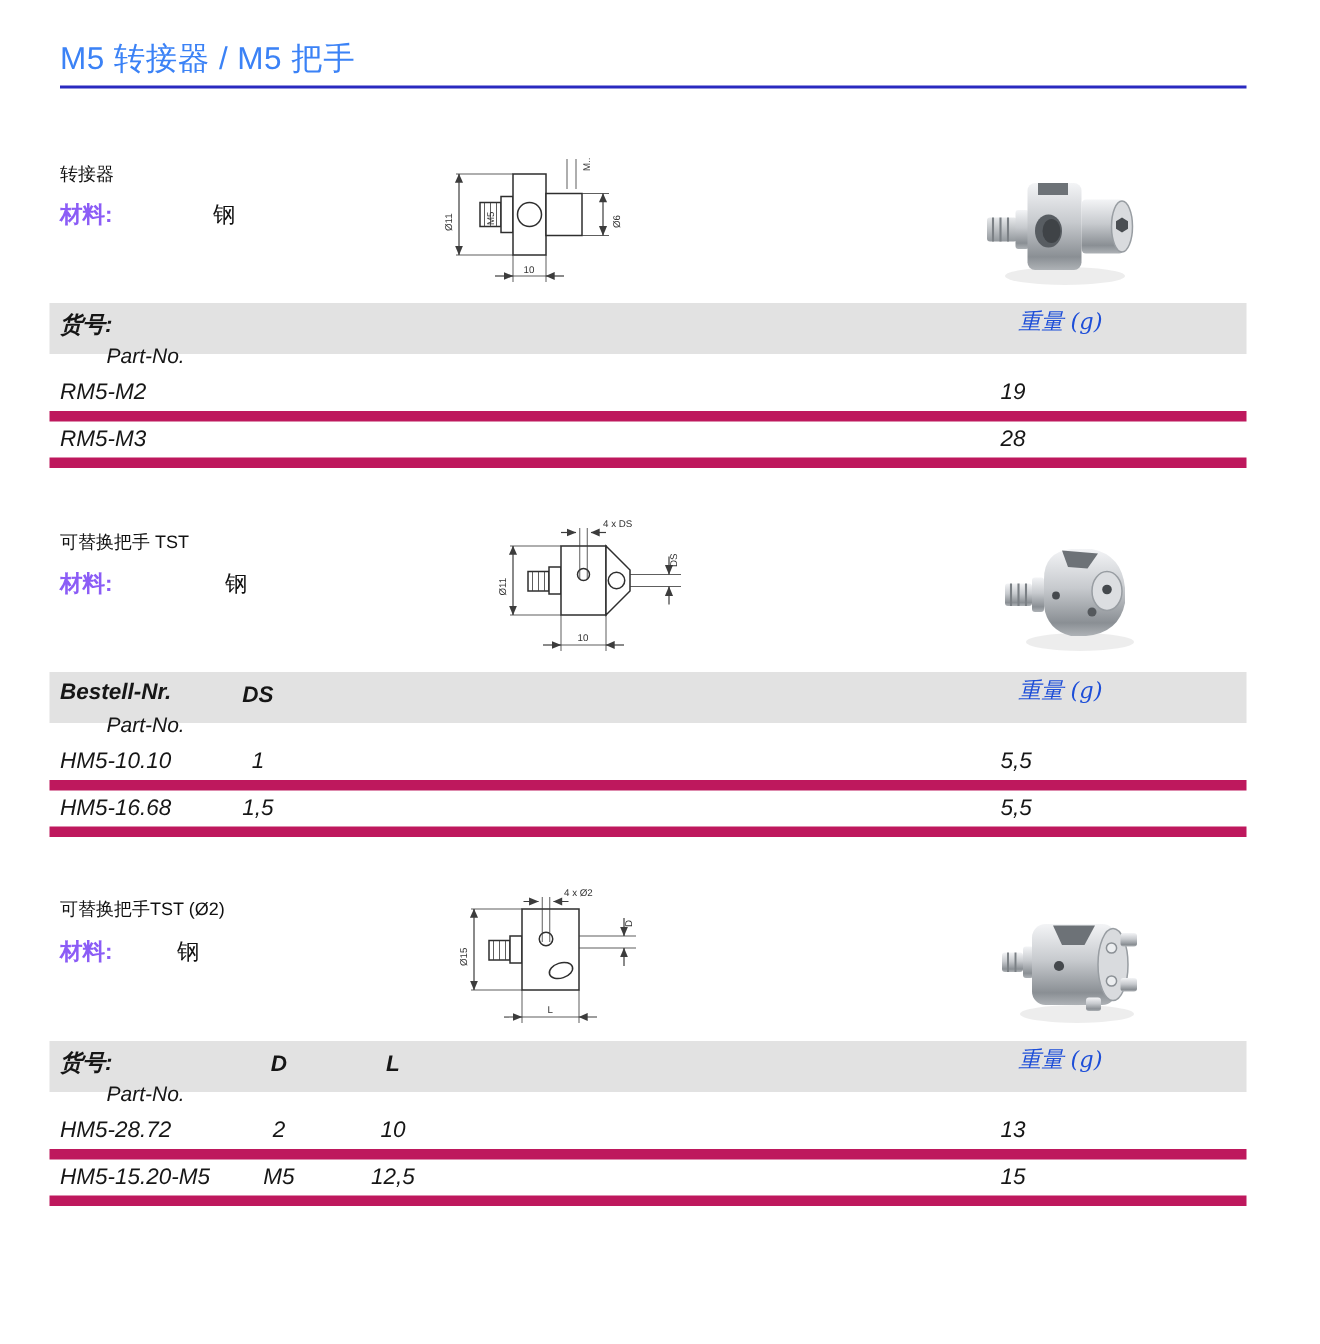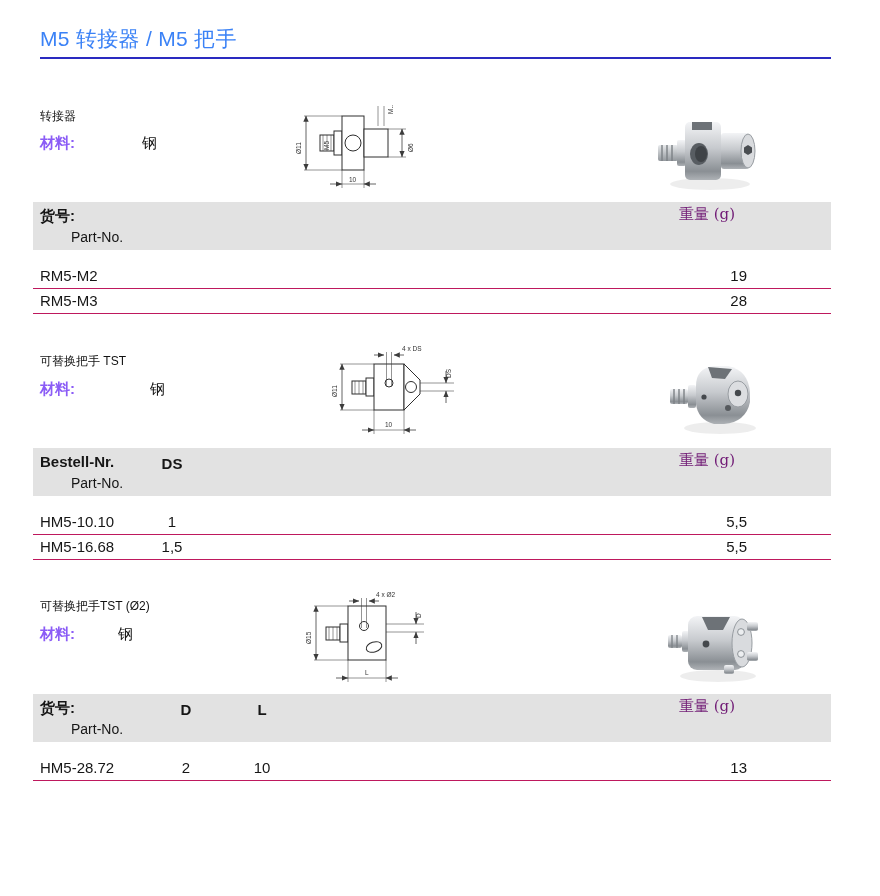--- a/index.html
+++ b/index.html
@@ -16,7 +16,7 @@
   .drawing,.photo{position:absolute;}
 
   .tbl{position:absolute;left:33px;width:798px;}
-  .thead{position:relative;height:48px;background:#e2e2e2;}
+  .thead{position:relative;height:34px;background:#e2e2e2;font-style:italic;}
   .h-col1{position:absolute;left:7px;top:5px;font-size:15px;font-weight:bold;}
   .h-sub{position:absolute;left:7px;top:27px;font-size:14px;font-weight:normal;margin-left:31px;}
   .h-col2{position:absolute;top:7px;width:40px;text-align:center;font-size:15px;font-weight:bold;}

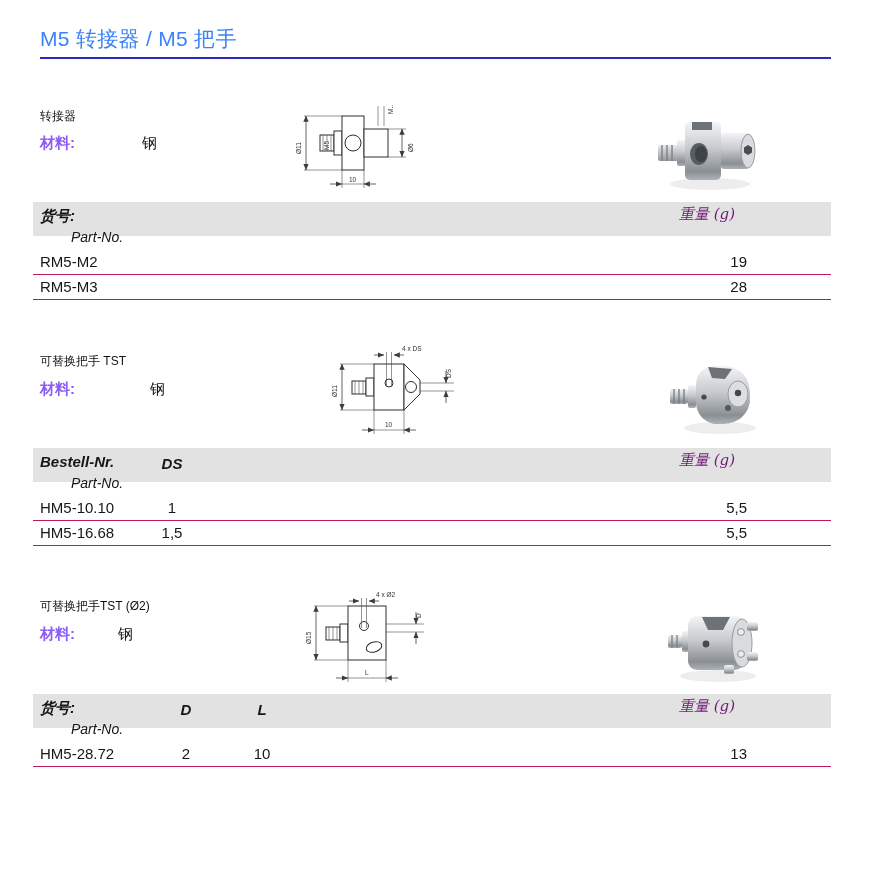--- a/index.html
+++ b/index.html
@@ -21,7 +21,7 @@
   .h-sub{position:absolute;left:7px;top:27px;font-size:14px;font-weight:normal;margin-left:31px;}
   .h-col2{position:absolute;top:7px;width:40px;text-align:center;font-size:15px;font-weight:bold;}
   .h-weight{position:absolute;left:634px;top:3px;width:80px;text-align:center;
-            font-family:"DejaVu Serif",serif;font-size:15px;color:#701a75;}
+            font-family:"DejaVu Serif",serif;font-size:15px;color:#1d4ed8;}
   .tbody{margin-top:14px;}
   .row{position:relative;height:24px;border-bottom:1px solid #be185d;font-size:15px;}
   .c-part{position:absolute;left:7px;top:3px;}

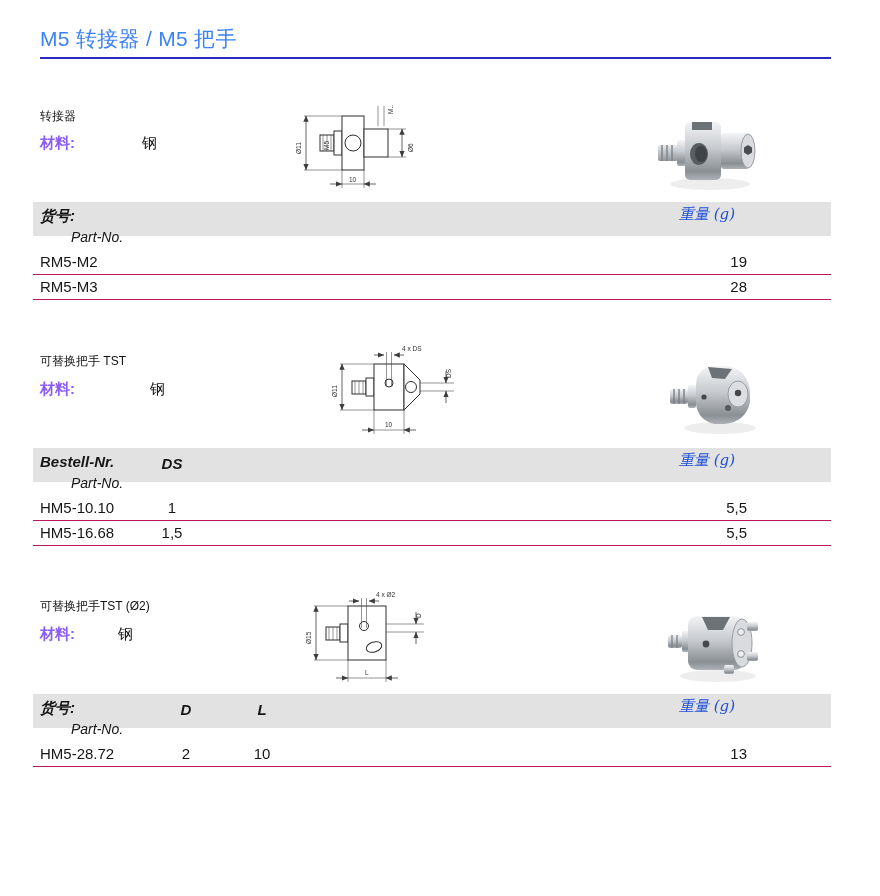--- a/index.html
+++ b/index.html
@@ -23,7 +23,7 @@
   .h-weight{position:absolute;left:634px;top:3px;width:80px;text-align:center;
             font-family:"DejaVu Serif",serif;font-size:15px;color:#1d4ed8;}
   .tbody{margin-top:14px;}
-  .row{position:relative;height:24px;border-bottom:1px solid #be185d;font-size:15px;}
+  .row{position:relative;height:24px;border-bottom:7px solid #be185d;font-size:15px;font-style:italic;}
   .c-part{position:absolute;left:7px;top:3px;}
   .c-mid{position:absolute;top:3px;width:40px;text-align:center;}
   .c-weight{position:absolute;left:634px;top:3px;width:80px;text-align:right;}

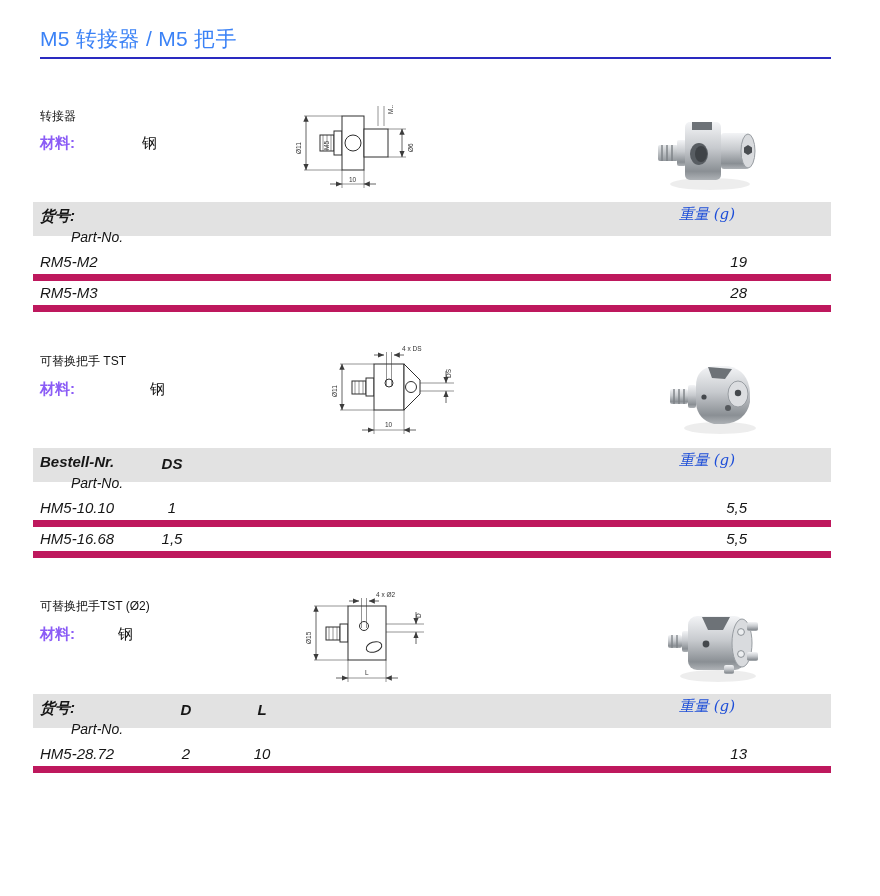--- a/index.html
+++ b/index.html
@@ -26,7 +26,7 @@
   .row{position:relative;height:24px;border-bottom:7px solid #be185d;font-size:15px;font-style:italic;}
   .c-part{position:absolute;left:7px;top:3px;}
   .c-mid{position:absolute;top:3px;width:40px;text-align:center;}
-  .c-weight{position:absolute;left:634px;top:3px;width:80px;text-align:right;}
+  .c-weight{position:absolute;left:634px;top:3px;width:80px;text-align:left;}
 
   
   .t2 .m-ds{left:119px;}

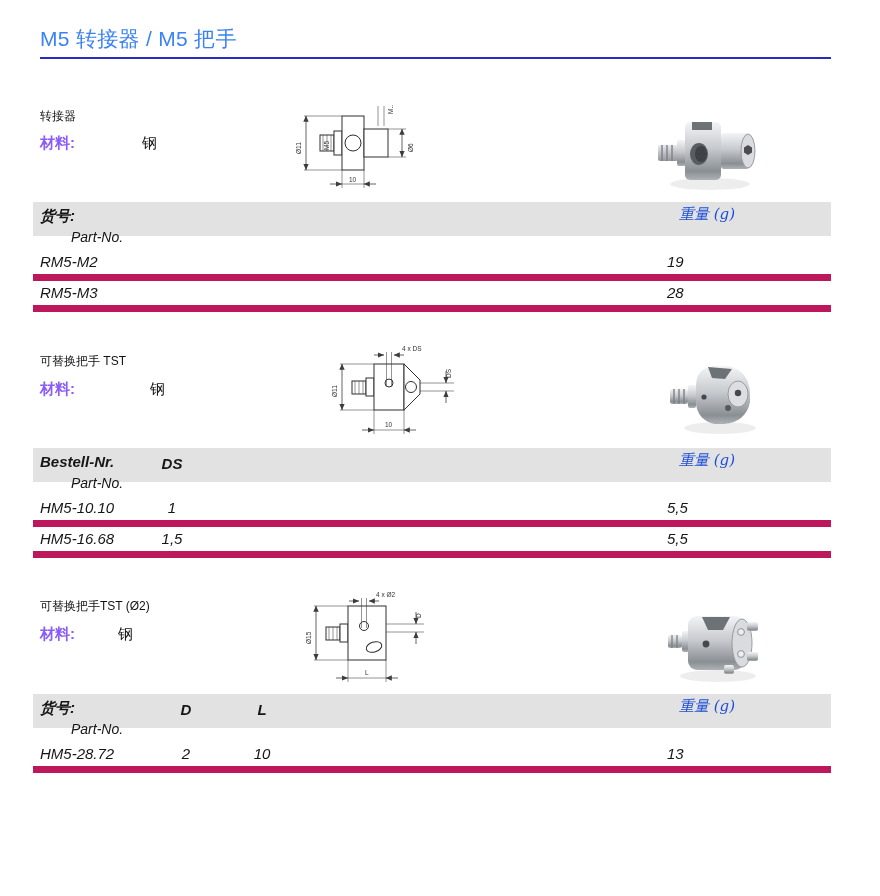--- a/index.html
+++ b/index.html
@@ -307,6 +307,12 @@
         <span class="c-mid m-l">10</span>
         <span class="c-weight">13</span>
       </div>
+      <div class="row">
+        <span class="c-part">HM5-15.20-M5</span>
+        <span class="c-mid m-d">M5</span>
+        <span class="c-mid m-l">12,5</span>
+        <span class="c-weight">15</span>
+      </div>
     </div>
   </div>
 

